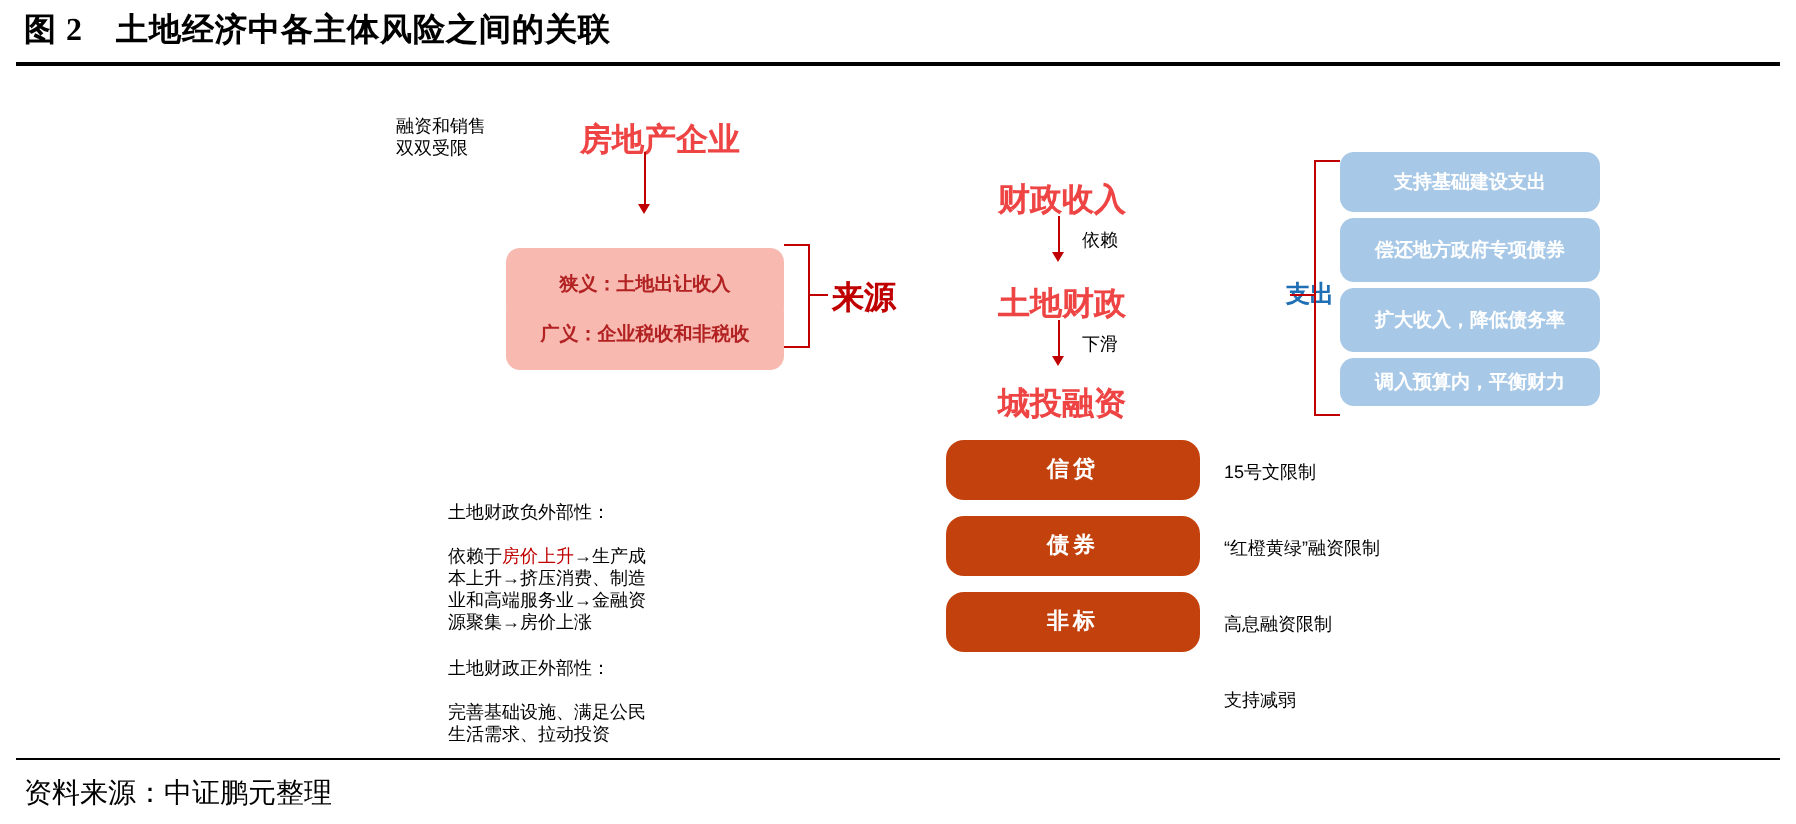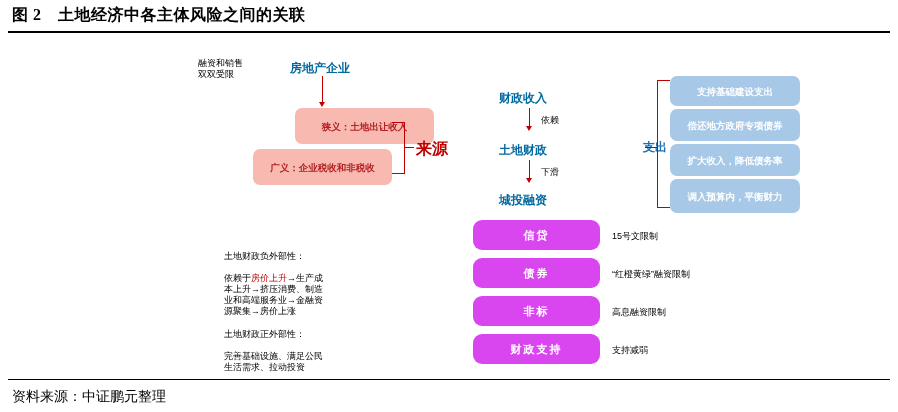--- a/index.html
+++ b/index.html
@@ -67,9 +67,9 @@
   .heading {
     position: absolute;
     font-family: "Liberation Sans", "DejaVu Sans", sans-serif;
-    font-size: 12px;
+    font-size: 16px;
     font-weight: bold;
-    color: #0369a1;
+    color: #ef4444;
     white-space: nowrap;
   }
   .small-label {

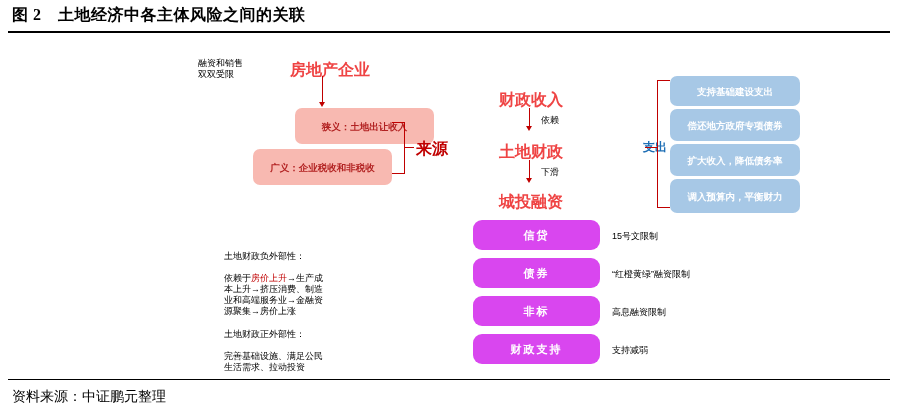--- a/index.html
+++ b/index.html
@@ -168,7 +168,7 @@
   <div class="vline" style="left:322px; top:76px; height:28px;"></div>
   <div class="arrowhead-down" style="left:318.5px; top:102px;"></div>
 
-  <div class="box box-pink" style="left:253px; top:108px; width:139px; height:36px;margin-left:42px;">
+  <div class="box box-pink" style="left:253px; top:124px; width:139px; height:36px;">
     <span>狭义：土地出让收入</span>
   </div>
 

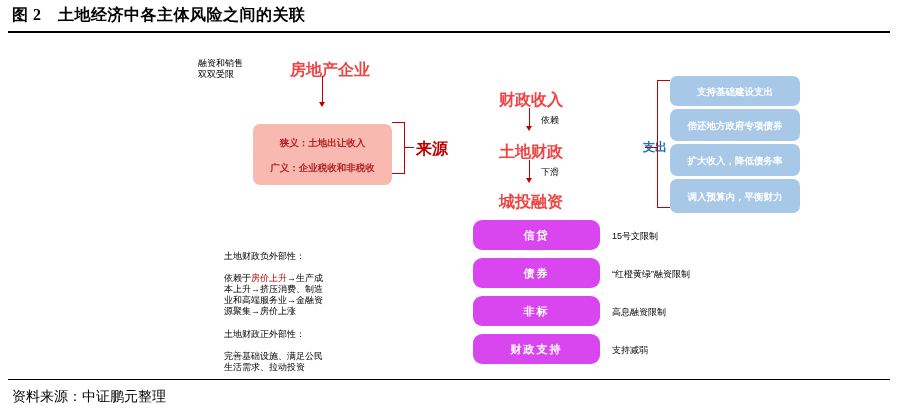--- a/index.html
+++ b/index.html
@@ -207,7 +207,7 @@
   <div class="box box-blue" style="left:670px; top:144px; width:130px; height:32px;">
     <span>扩大收入，降低债务率</span>
   </div>
-  <div class="box box-blue" style="left:670px; top:179px; width:130px; height:34px;">
+  <div class="box box-blue" style="left:670px; top:179px; width:130px; height:24px;">
     <span>调入预算内，平衡财力</span>
   </div>
 

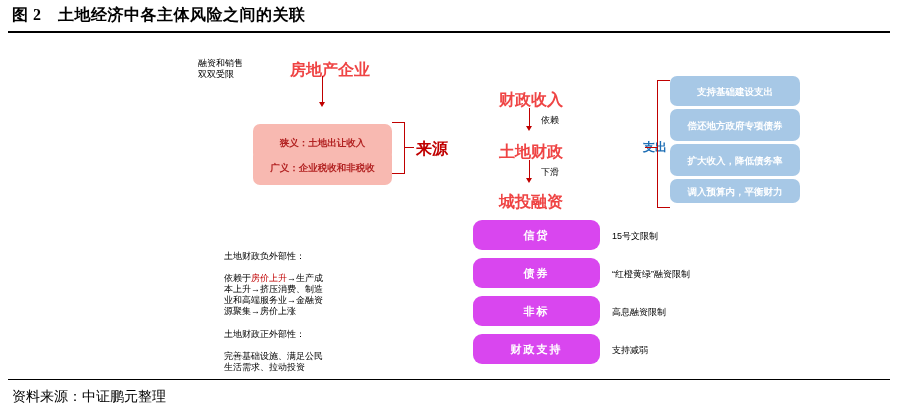--- a/index.html
+++ b/index.html
@@ -108,7 +108,7 @@
     color: #FFFFFF;
   }
   .box-red {
-    background: #d946ef;
+    background: #c2410c;
     color: #FFFFFF;
     border-radius: 9px;
     font-size: 11px;

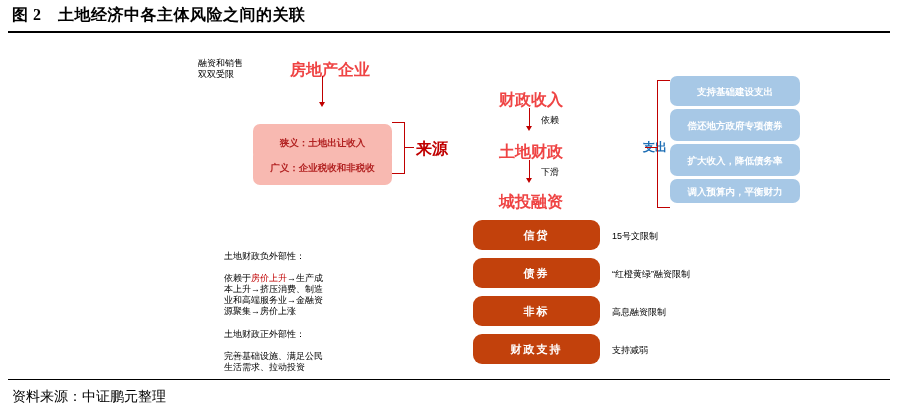--- a/index.html
+++ b/index.html
@@ -226,9 +226,6 @@
   </div>
   <div class="side-label" style="left:612px; top:306px;">高息融资限制</div>
 
-  <div class="box box-red" style="left:473px; top:334px; width:127px; height:30px;">
-    <span>财政支持</span>
-  </div>
   <div class="side-label" style="left:612px; top:344px;">支持减弱</div>
 
   <div class="dtext" style="left:224px; top:240px; width:160px;">

